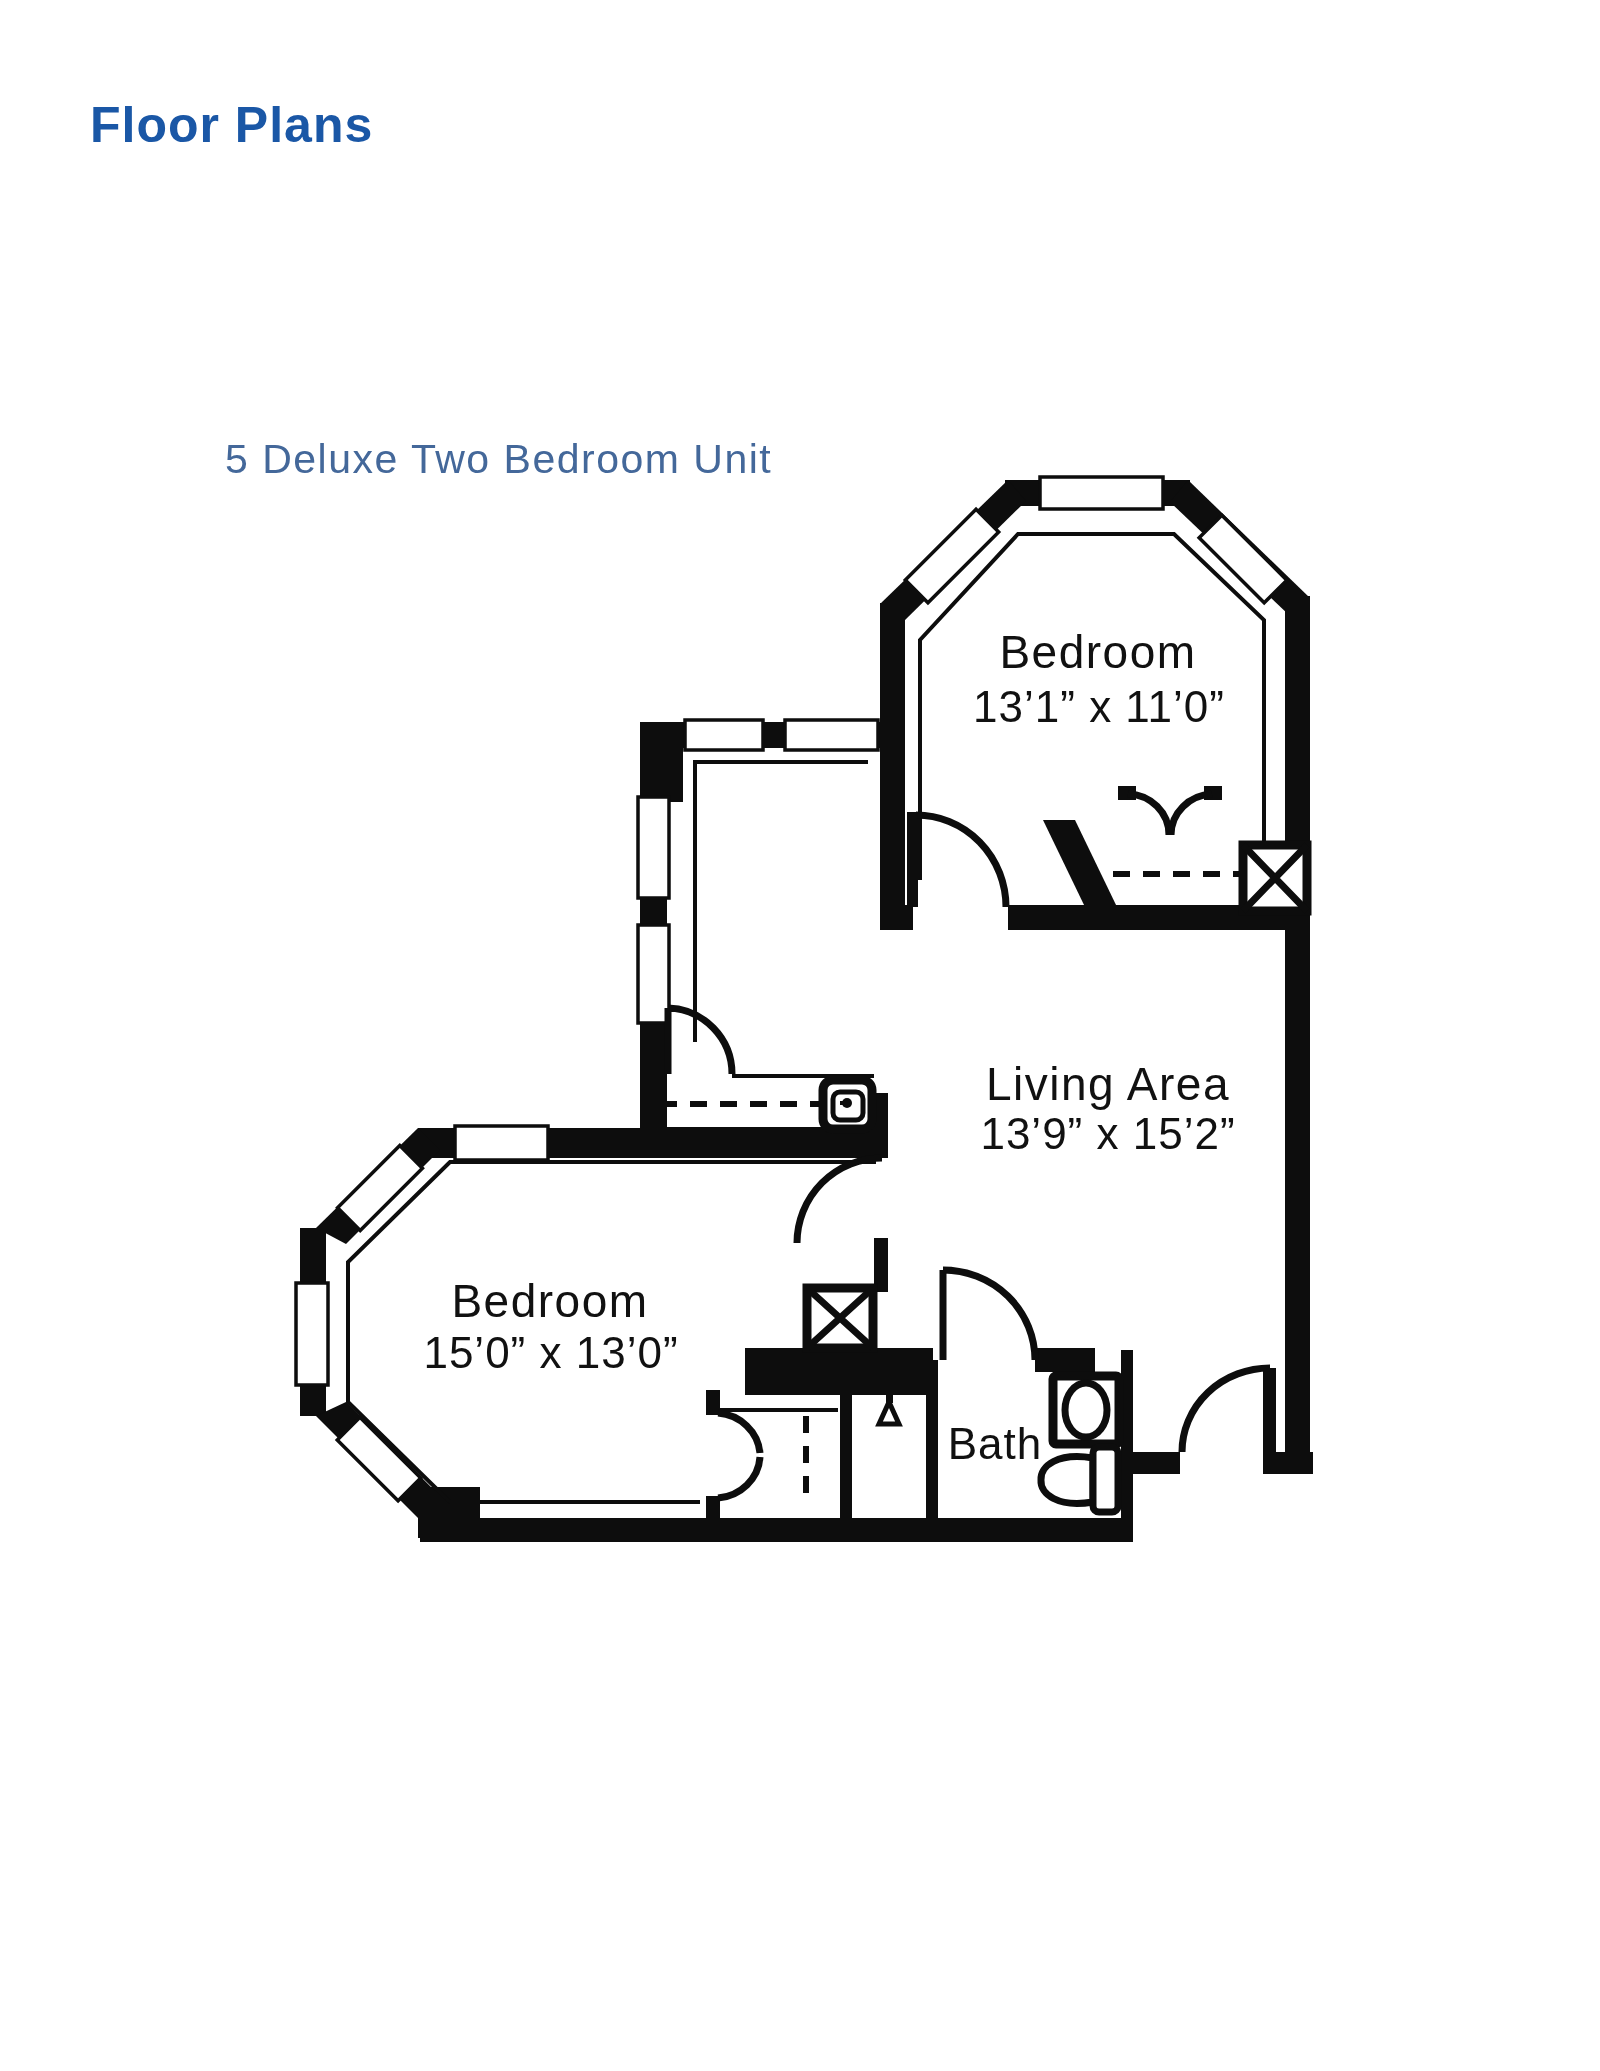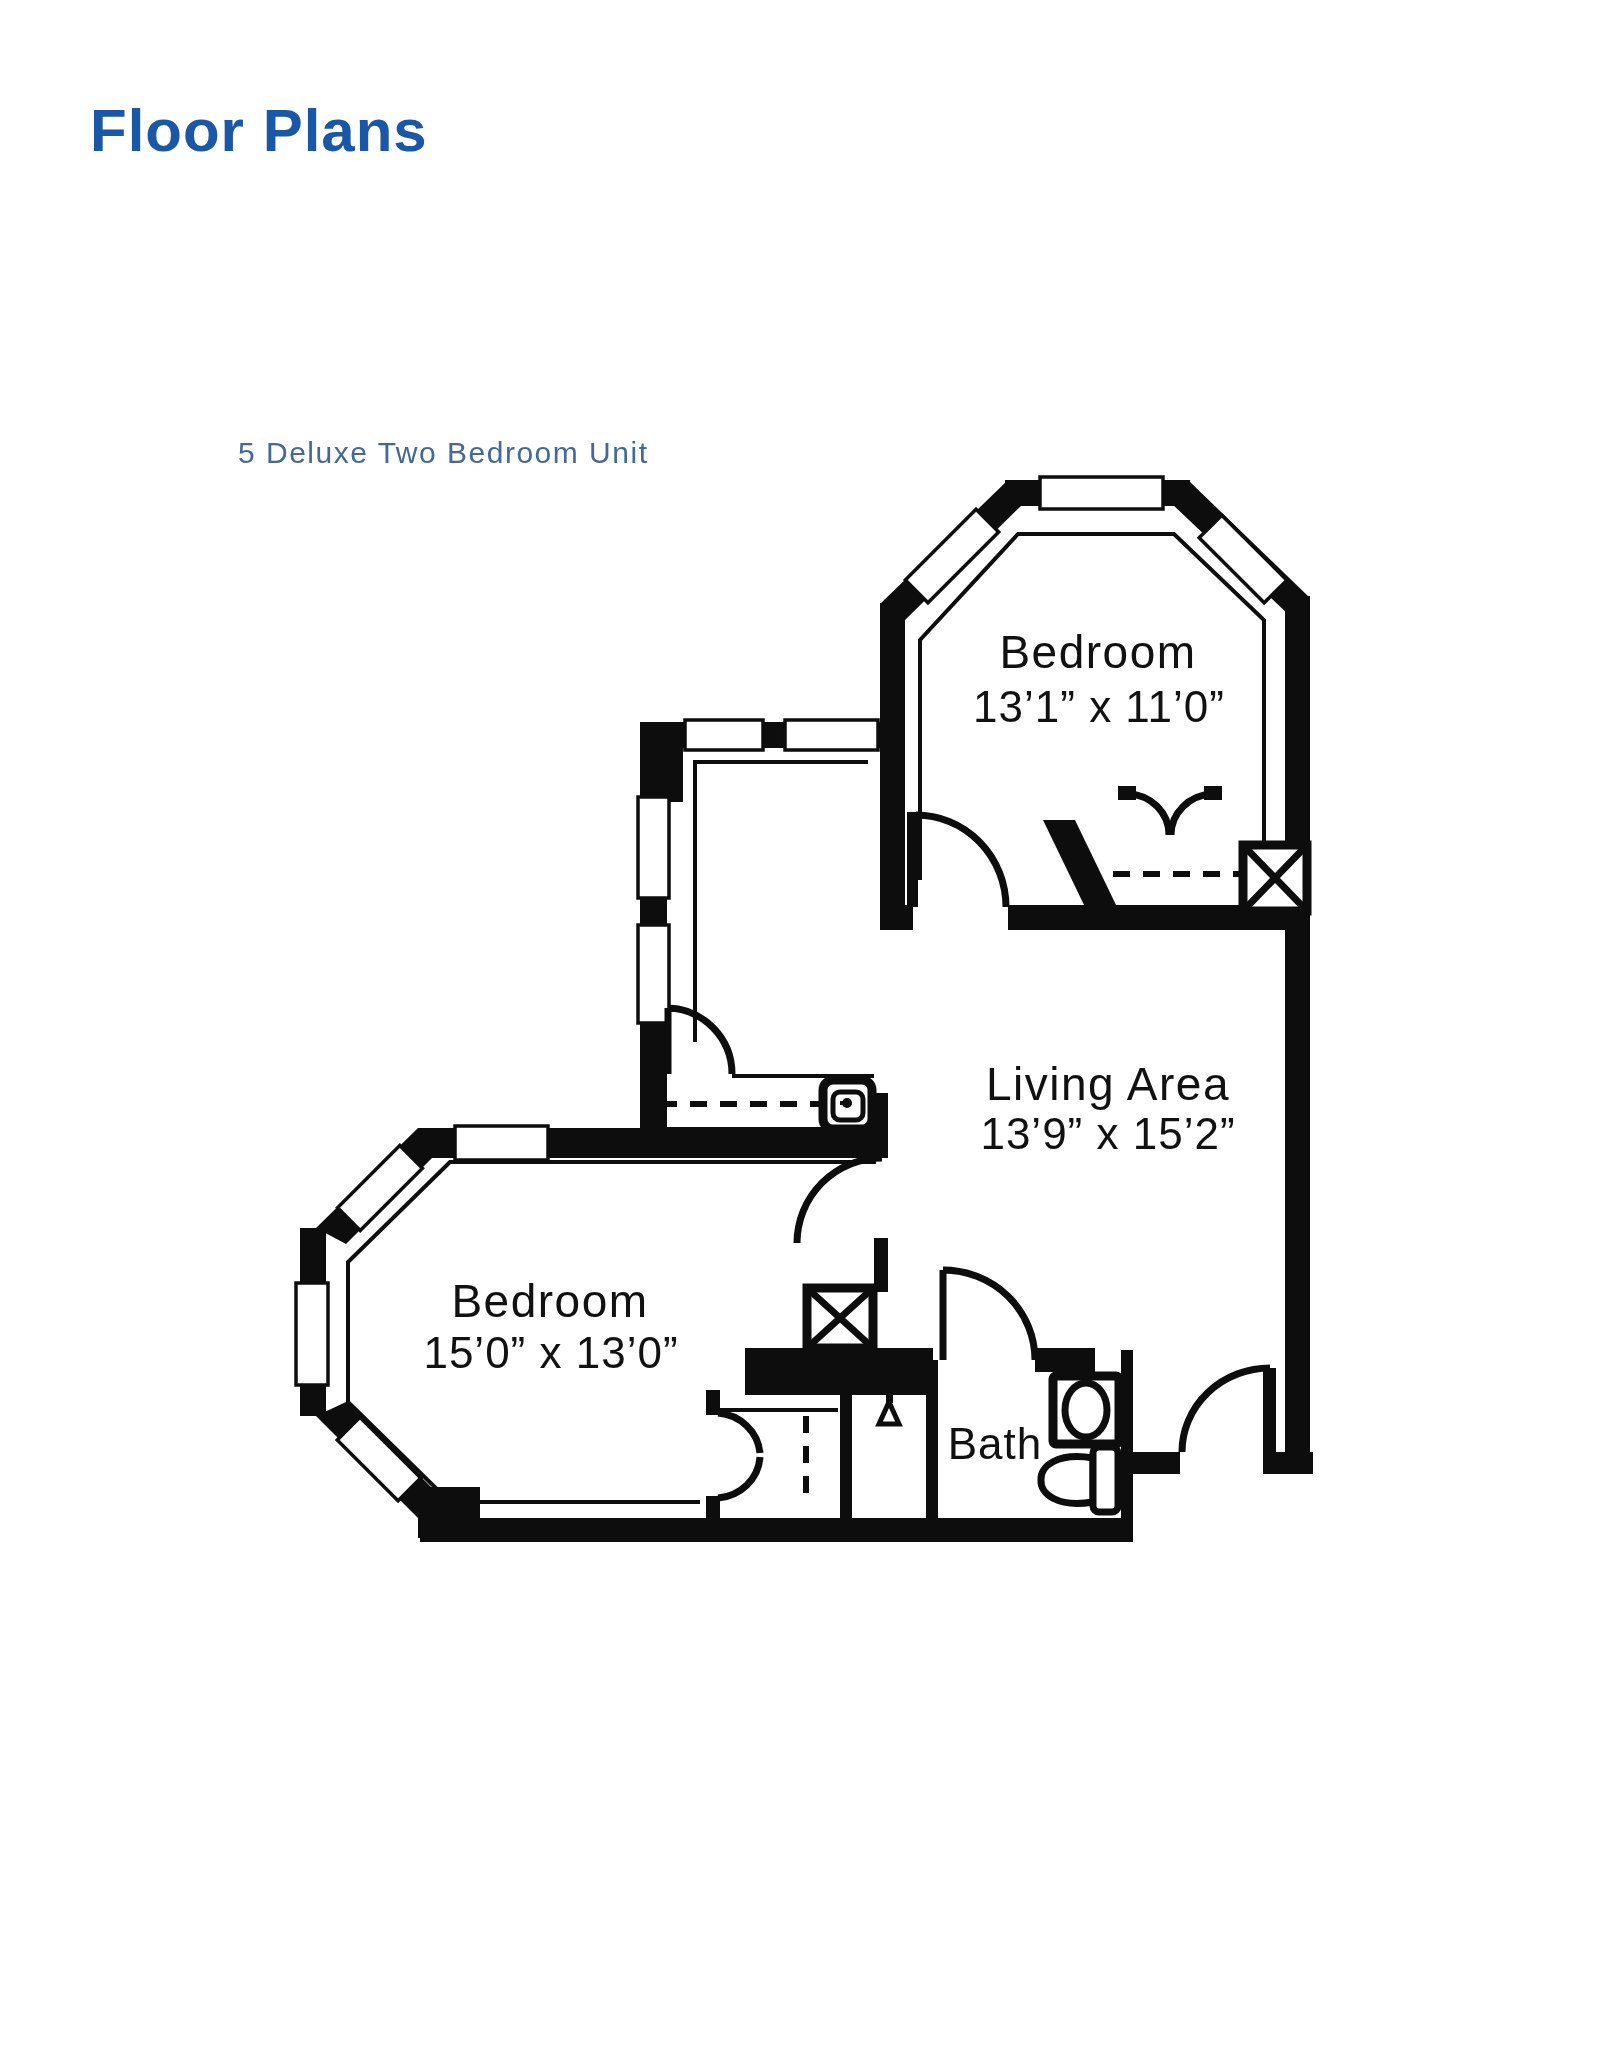--- a/index.html
+++ b/index.html
@@ -5,7 +5,7 @@
   html,body{margin:0;padding:0;background:#fff;}
   .page{position:relative;width:1600px;height:2071px;background:#ffffff;overflow:hidden;
         font-family:"Liberation Sans",sans-serif;}
-  .title{position:absolute;left:90px;top:96px;font-size:60px;font-weight:700;
+  .title{position:absolute;left:90px;top:96px;font-size:50px;font-weight:700;
          color:#1a57a6;letter-spacing:1px;}
   .caption{position:absolute;left:225px;top:436px;font-size:30px;font-weight:400;
            color:#44689a;letter-spacing:1.5px;margin-left:13px;}

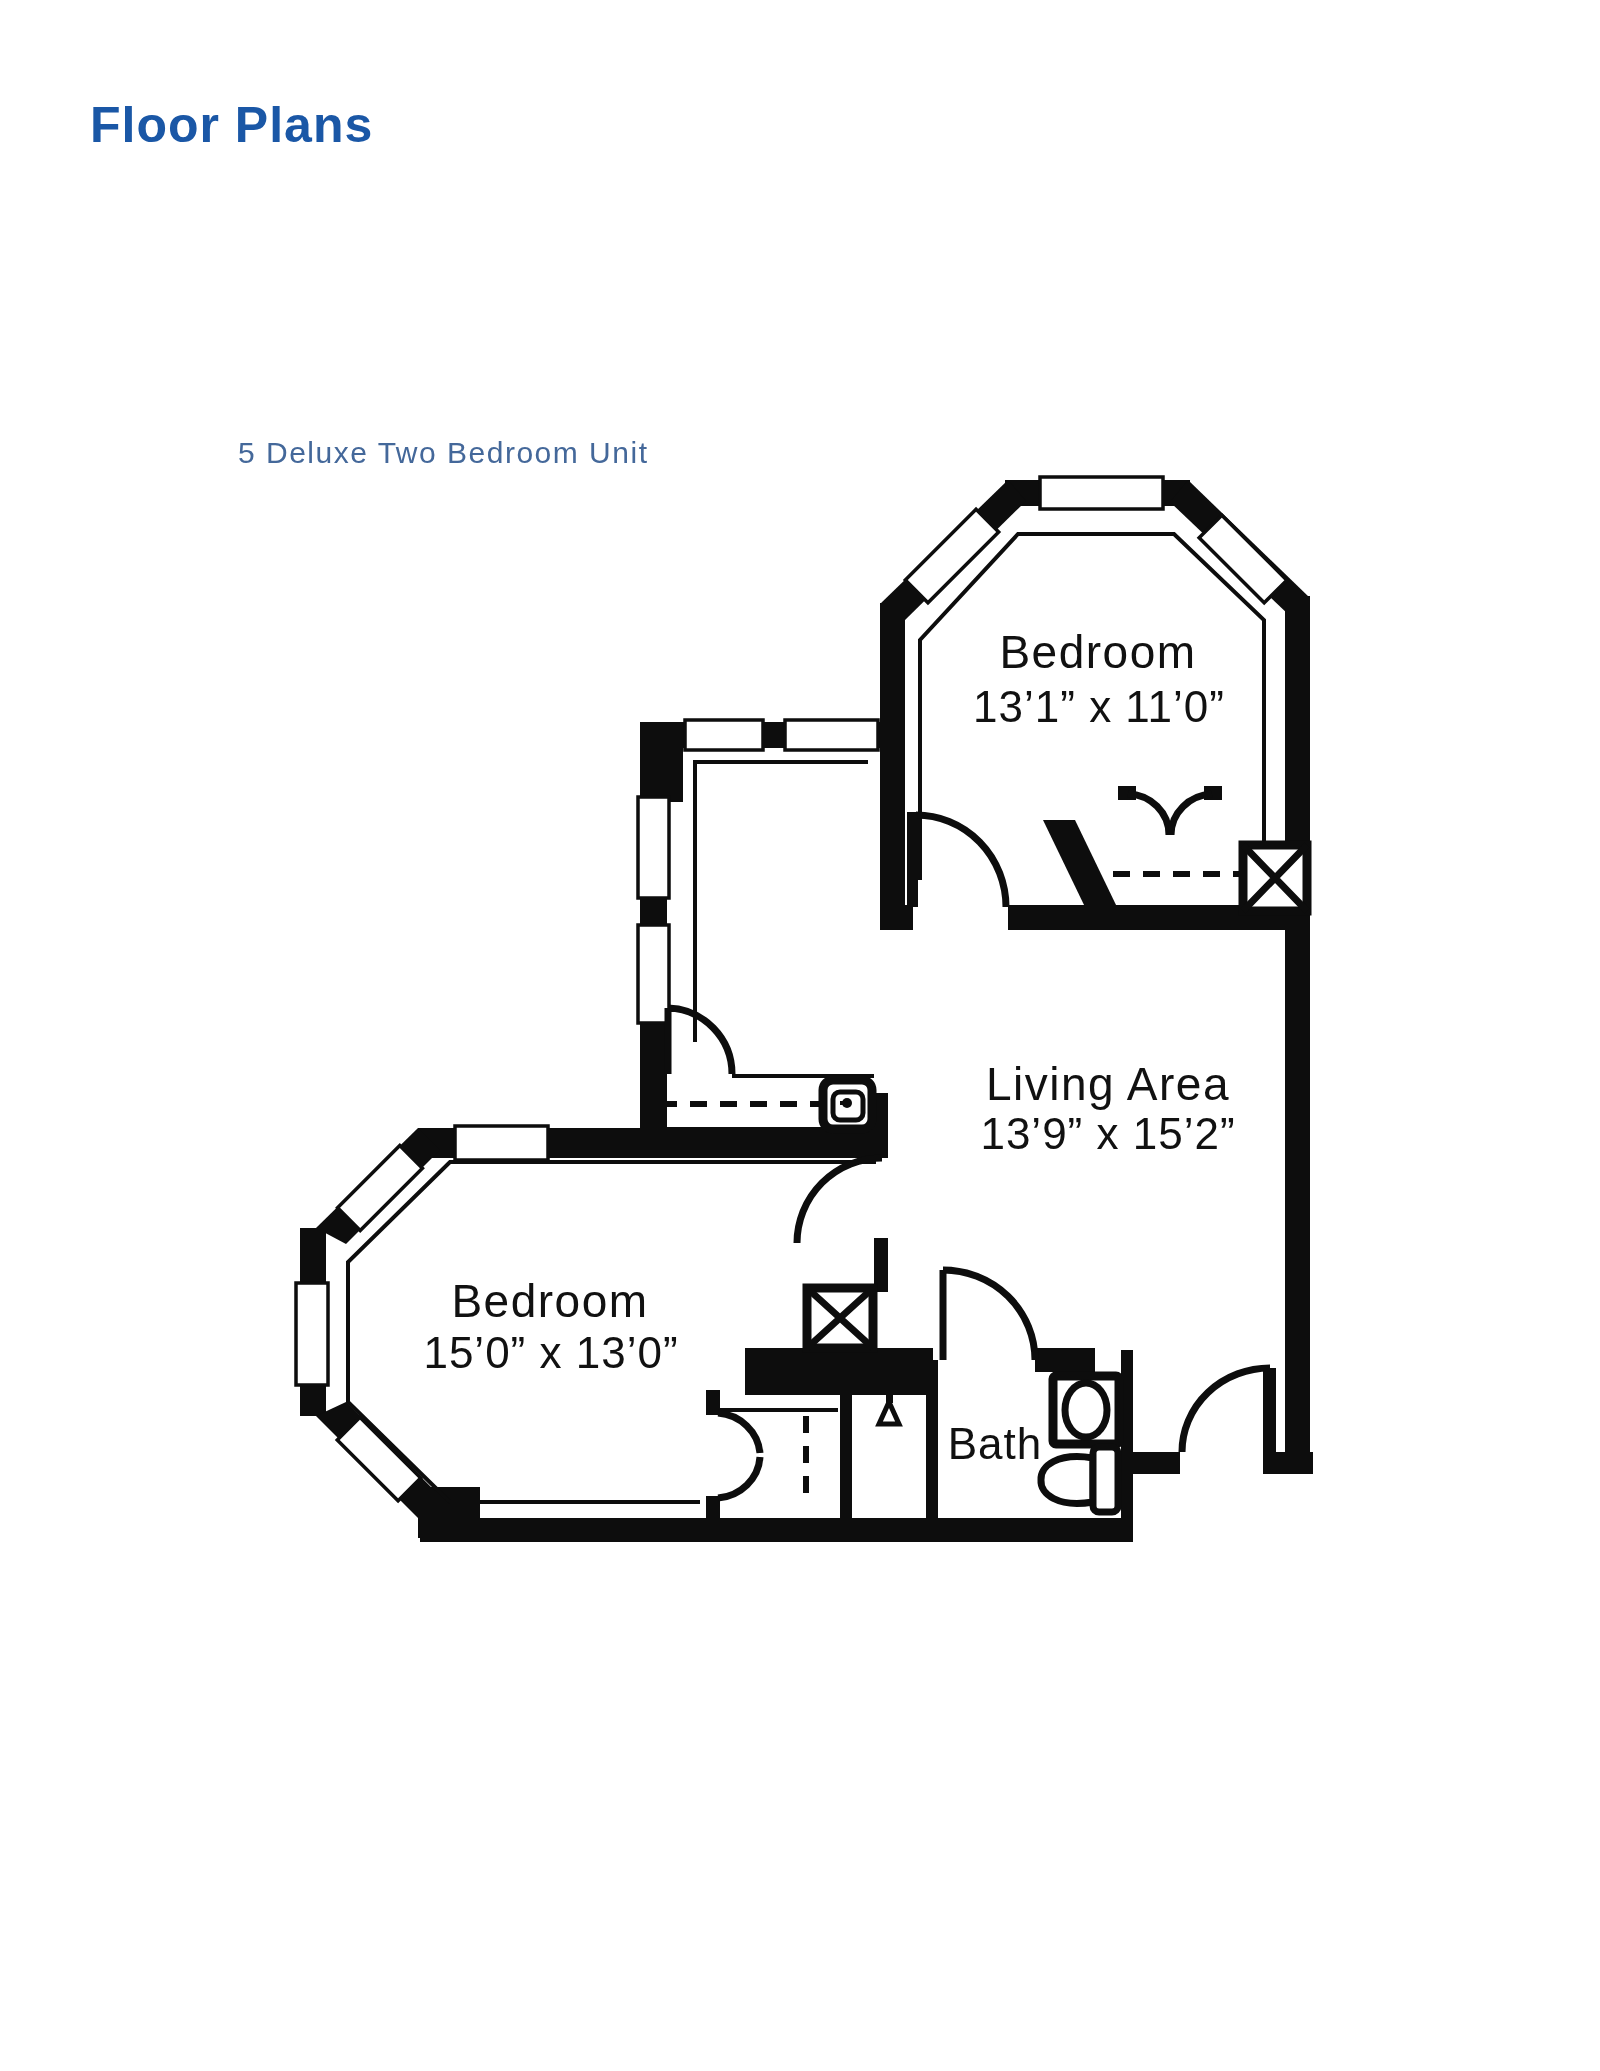--- a/index.html
+++ b/index.html
@@ -7,8 +7,8 @@
         font-family:"Liberation Sans",sans-serif;}
   .title{position:absolute;left:90px;top:96px;font-size:50px;font-weight:700;
          color:#1a57a6;letter-spacing:1px;}
-  .caption{position:absolute;left:225px;top:436px;font-size:30px;font-weight:400;
-           color:#44689a;letter-spacing:1.5px;margin-left:13px;}
+  .caption{position:absolute;left:225px;top:436px;font-size:41px;font-weight:400;
+           color:#44689a;letter-spacing:1.5px;}
   svg{position:absolute;left:0;top:0;}
   .wall{fill:#0d0d0d;stroke:none;}
   .thin{fill:none;stroke:#0d0d0d;stroke-width:4;}

